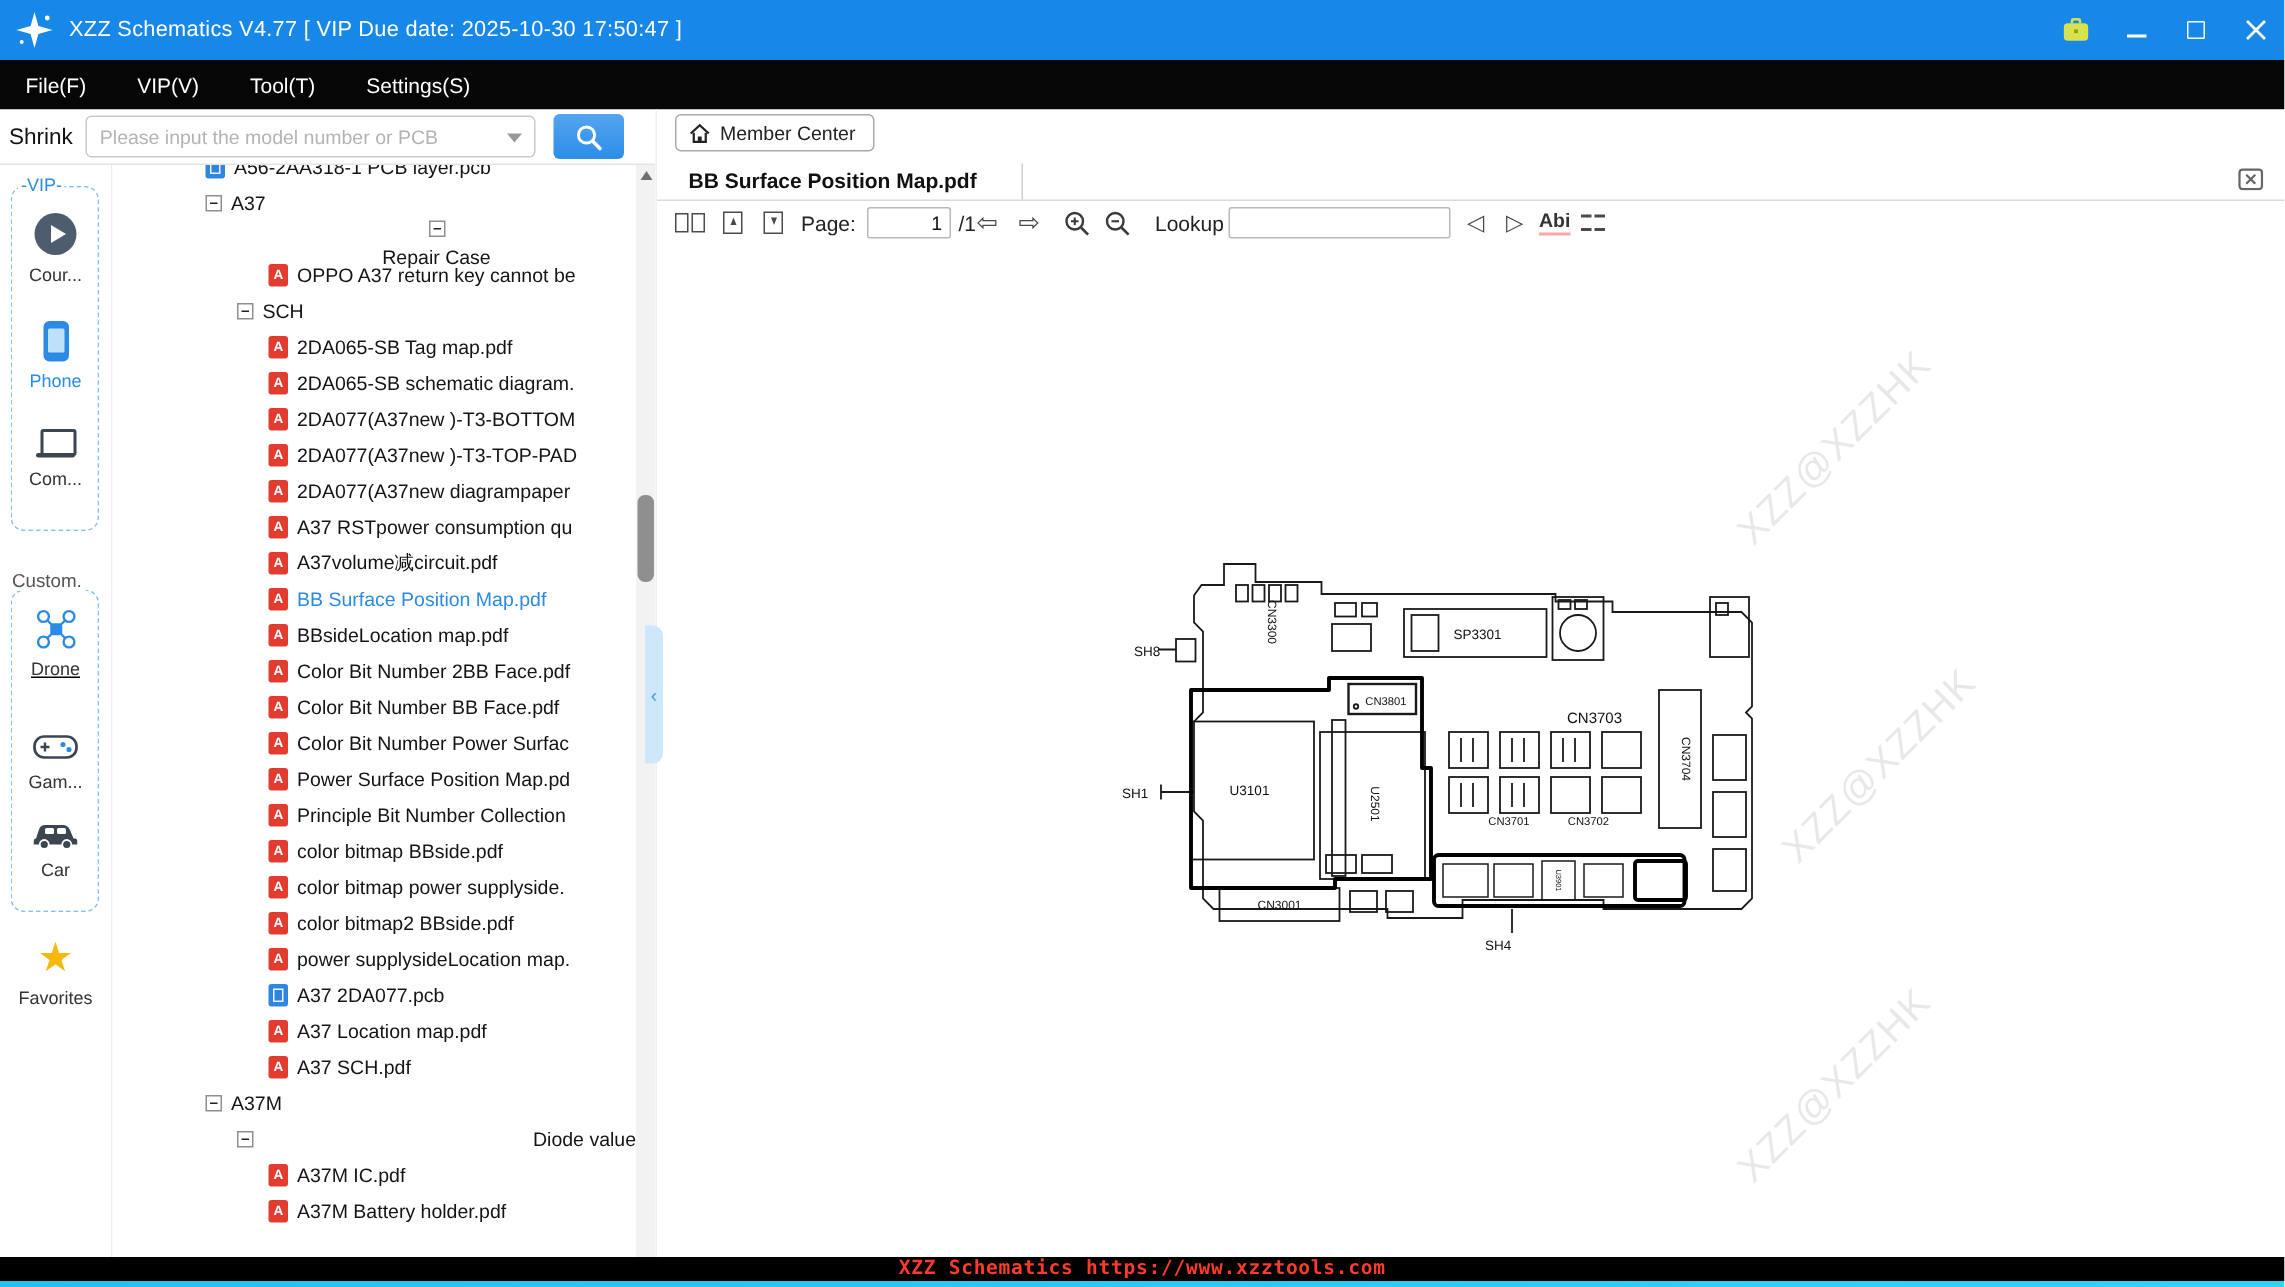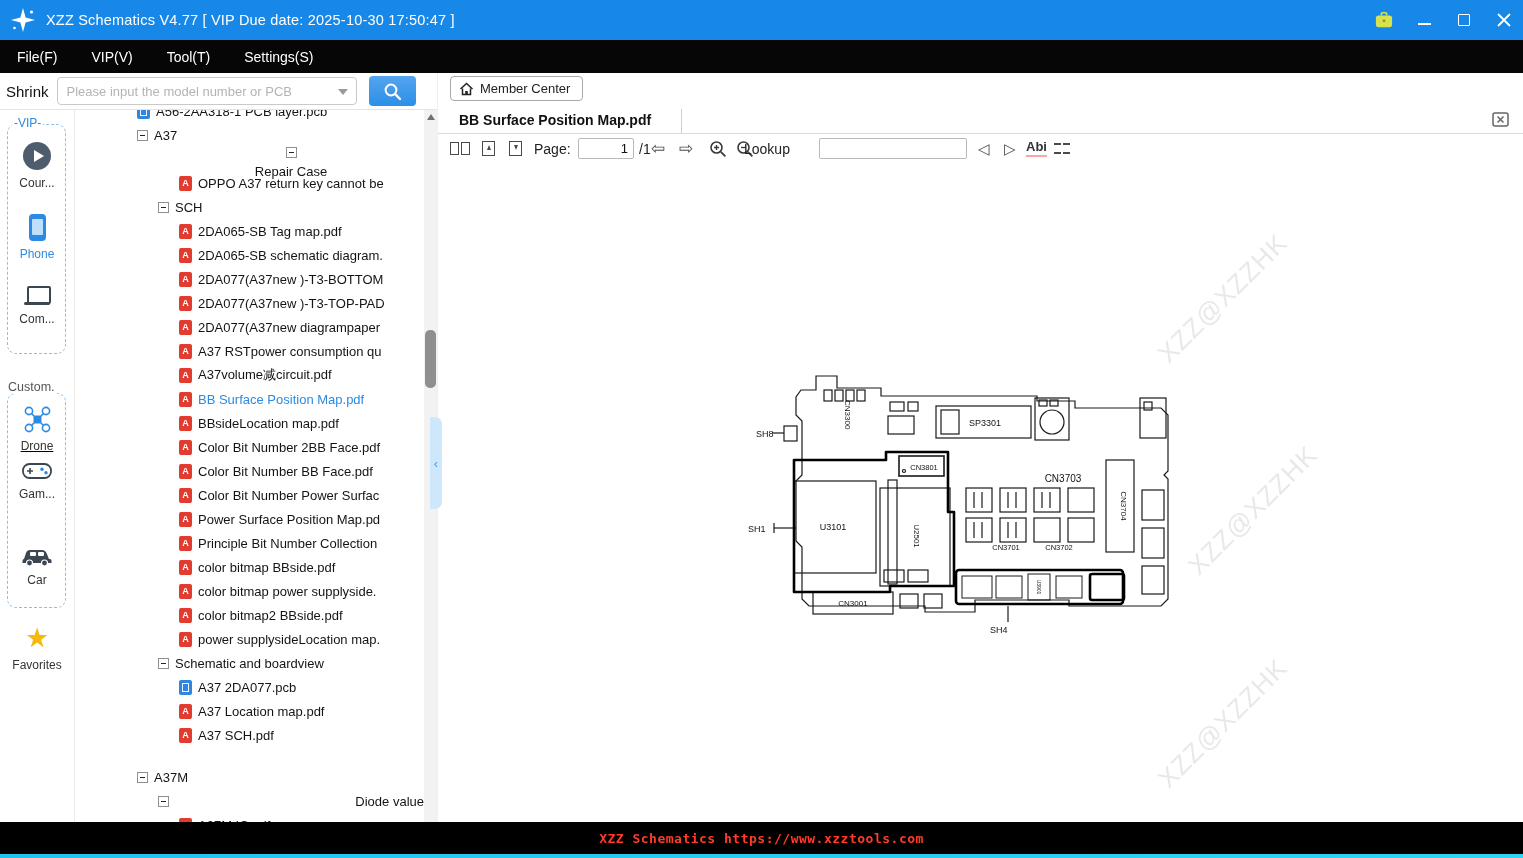--- a/index.html
+++ b/index.html
@@ -420,7 +420,7 @@
           <path d="M5 7.5 H10" stroke="#3a3a3a" stroke-width="1.4"></path>
         </svg>
       </div>
-      <div class="pt pt-label" style="left:306px;">Lookup</div>
+      <div class="pt pt-label" style="left:332px;">Lookup</div>
       <input class="lookup-input pt" style="left: 381px;">
       <div class="pt tri-glyph" style="left:540px;">◁</div>
       <div class="pt tri-glyph" style="left:566px;">▷</div>

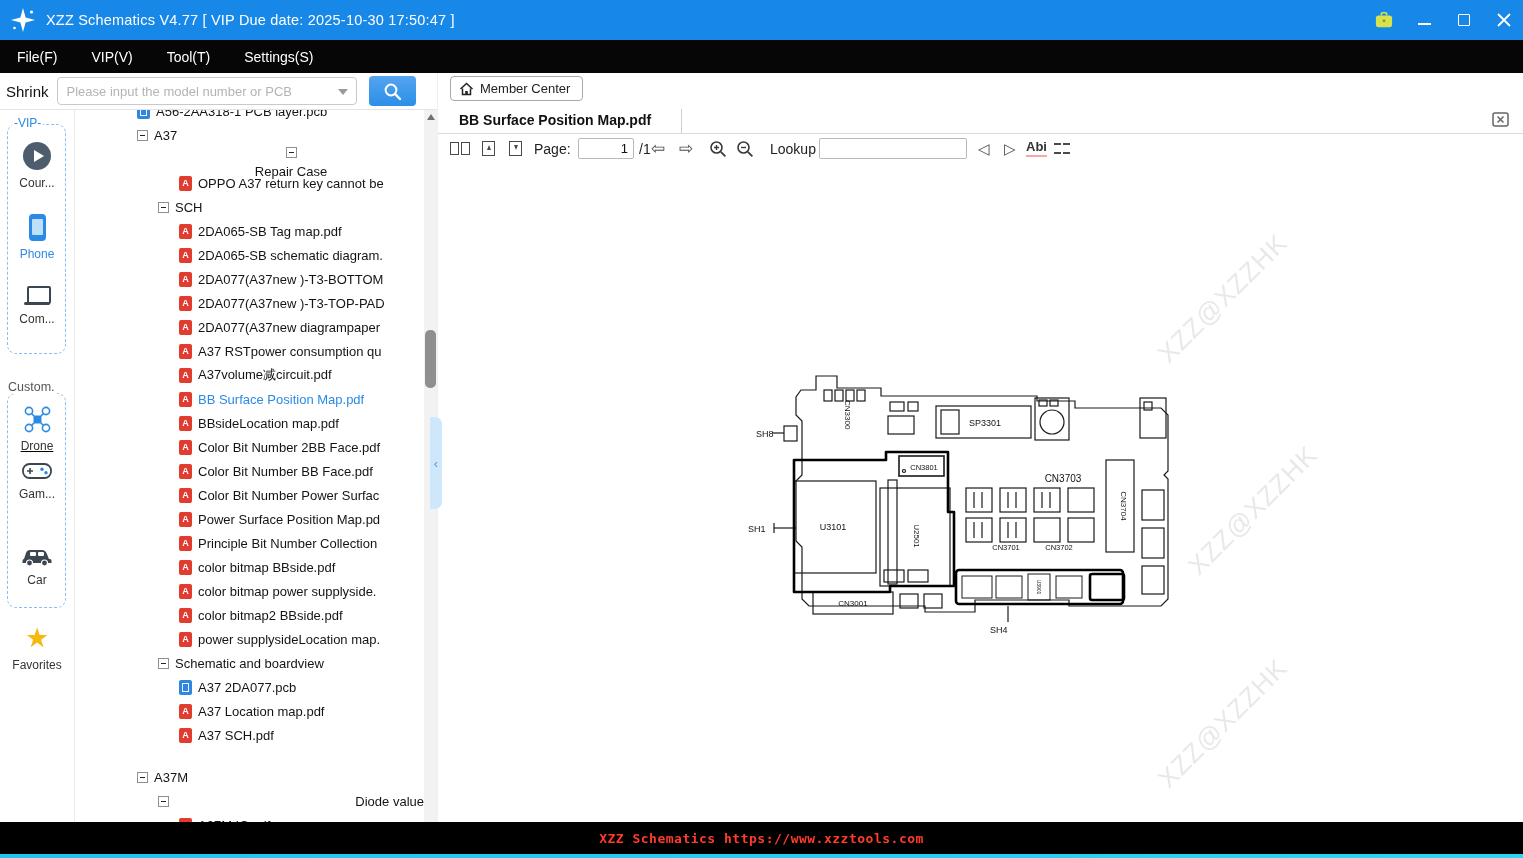--- a/index.html
+++ b/index.html
@@ -201,7 +201,7 @@
           </svg>
           <span class="side-label">Drone</span>
         </div>
-        <div class="side-item" style="top:351px;">
+        <div class="side-item" style="top:378px;">
           <svg width="30" height="20" viewBox="0 0 30 20">
             <rect x="1" y="3" width="28" height="14" rx="6.5" fill="none" stroke="#3c4650" stroke-width="1.8"></rect>
             <path d="M8 7 V13 M5 10 H11" stroke="#3c4650" stroke-width="1.6"></path>

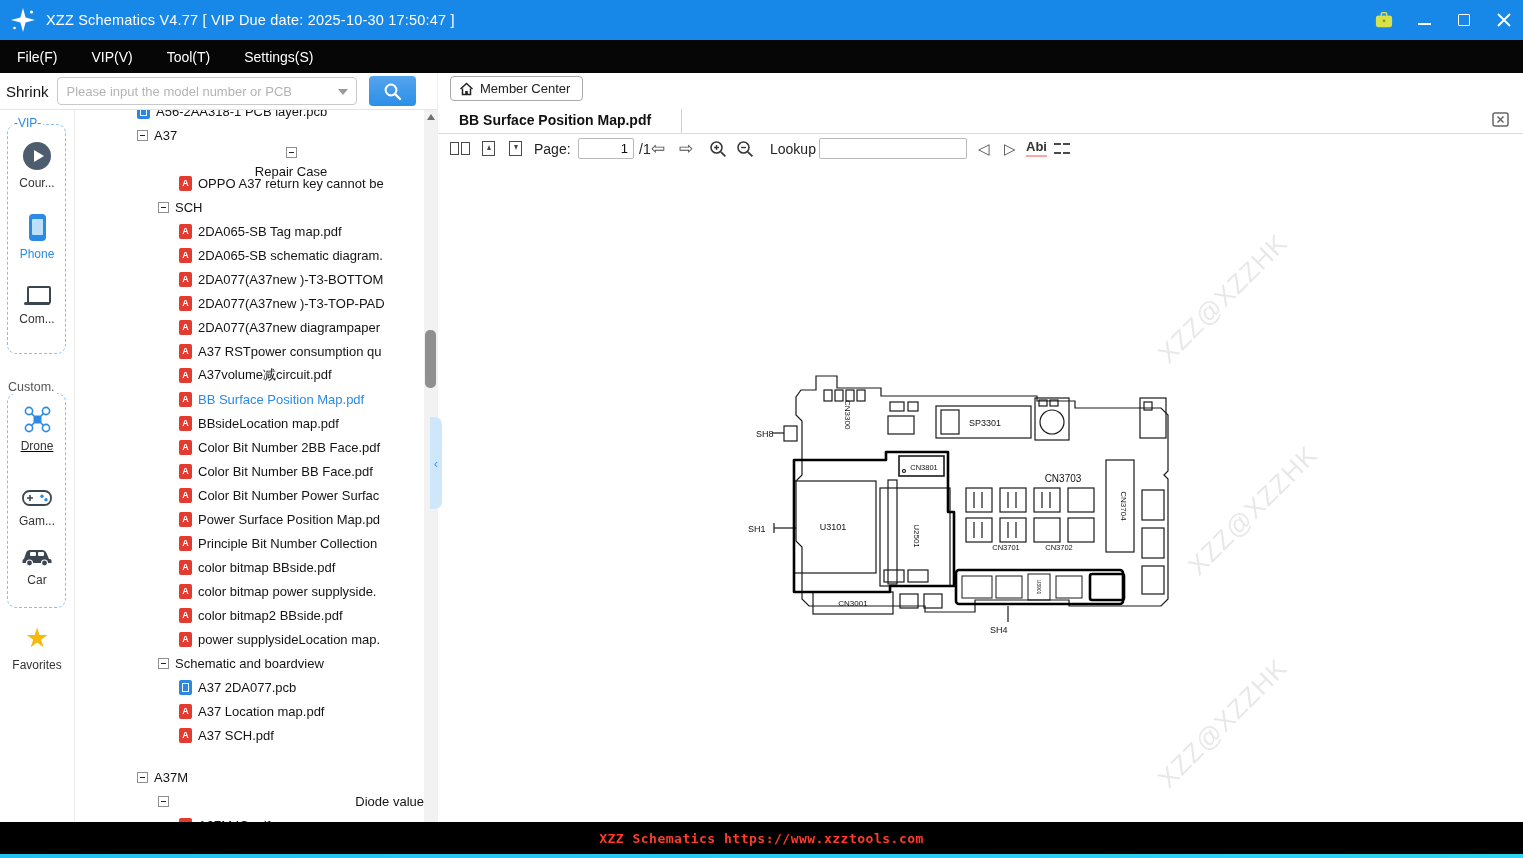--- a/index.html
+++ b/index.html
@@ -320,10 +320,6 @@
             <div class="tree-row" style="padding-left: 104px;">
               <span class="pdf-icon">A</span>
               <span class="tree-label">power supplysideLocation map.</span>
-            </div>
-            <div class="tree-row" style="padding-left: 83px;">
-              <span class="expander"></span>
-              <span class="tree-label">Schematic and boardview</span>
             </div>
             <div class="tree-row" style="padding-left: 104px;">
               <span class="pcb-icon"></span>

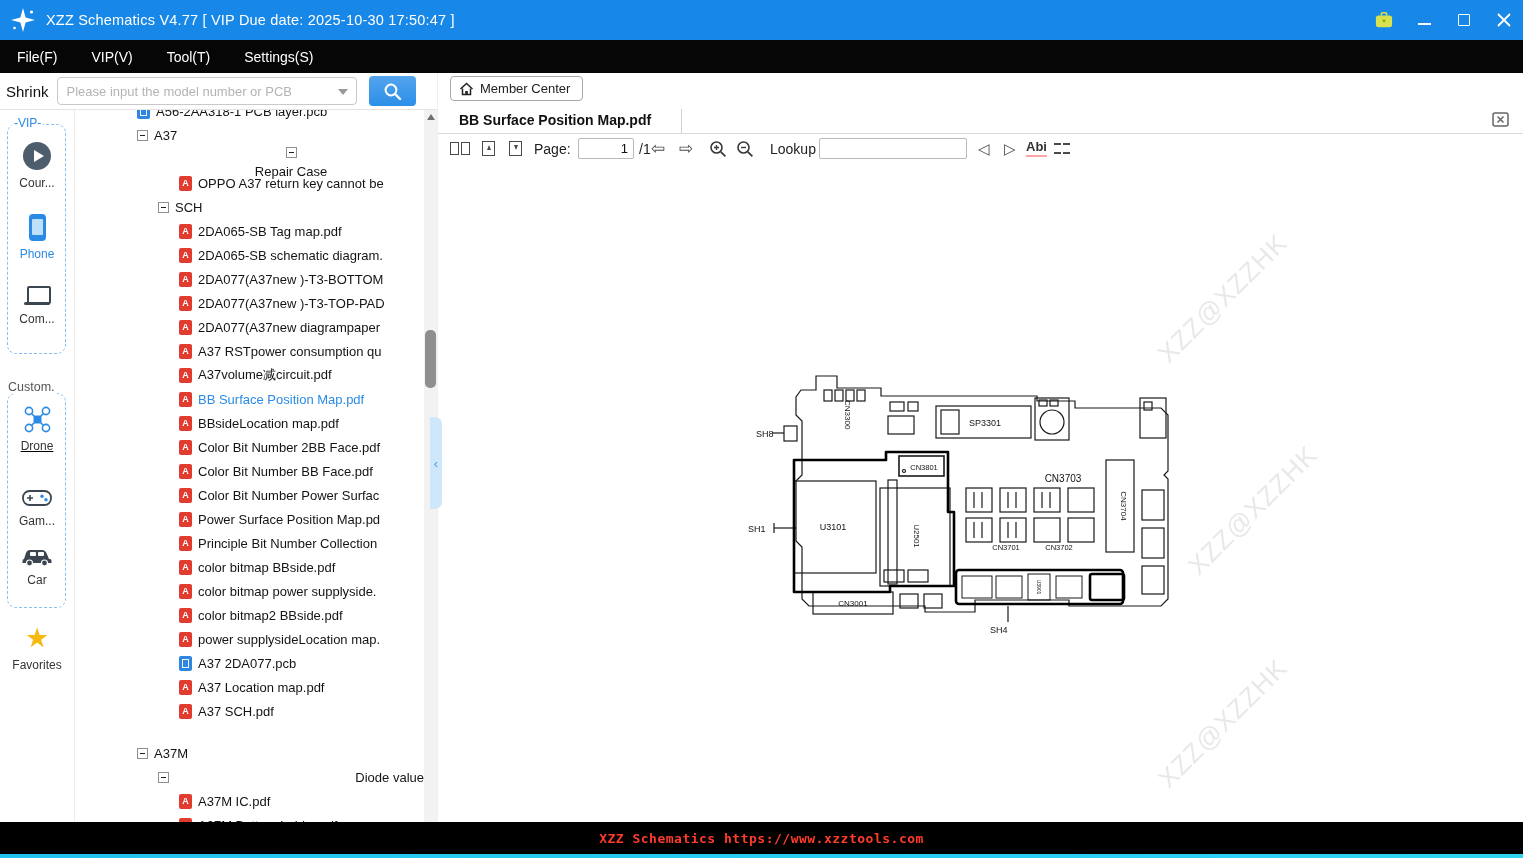--- a/index.html
+++ b/index.html
@@ -333,7 +333,7 @@
               <span class="pdf-icon">A</span>
               <span class="tree-label">A37 SCH.pdf</span>
             </div>
-            <div class="tree-row" style="padding-left: 62px; margin-top: 18px;">
+            <div class="tree-row" style="padding-left: 62px;">
               <span class="expander"></span>
               <span class="tree-label">A37M</span>
             </div>

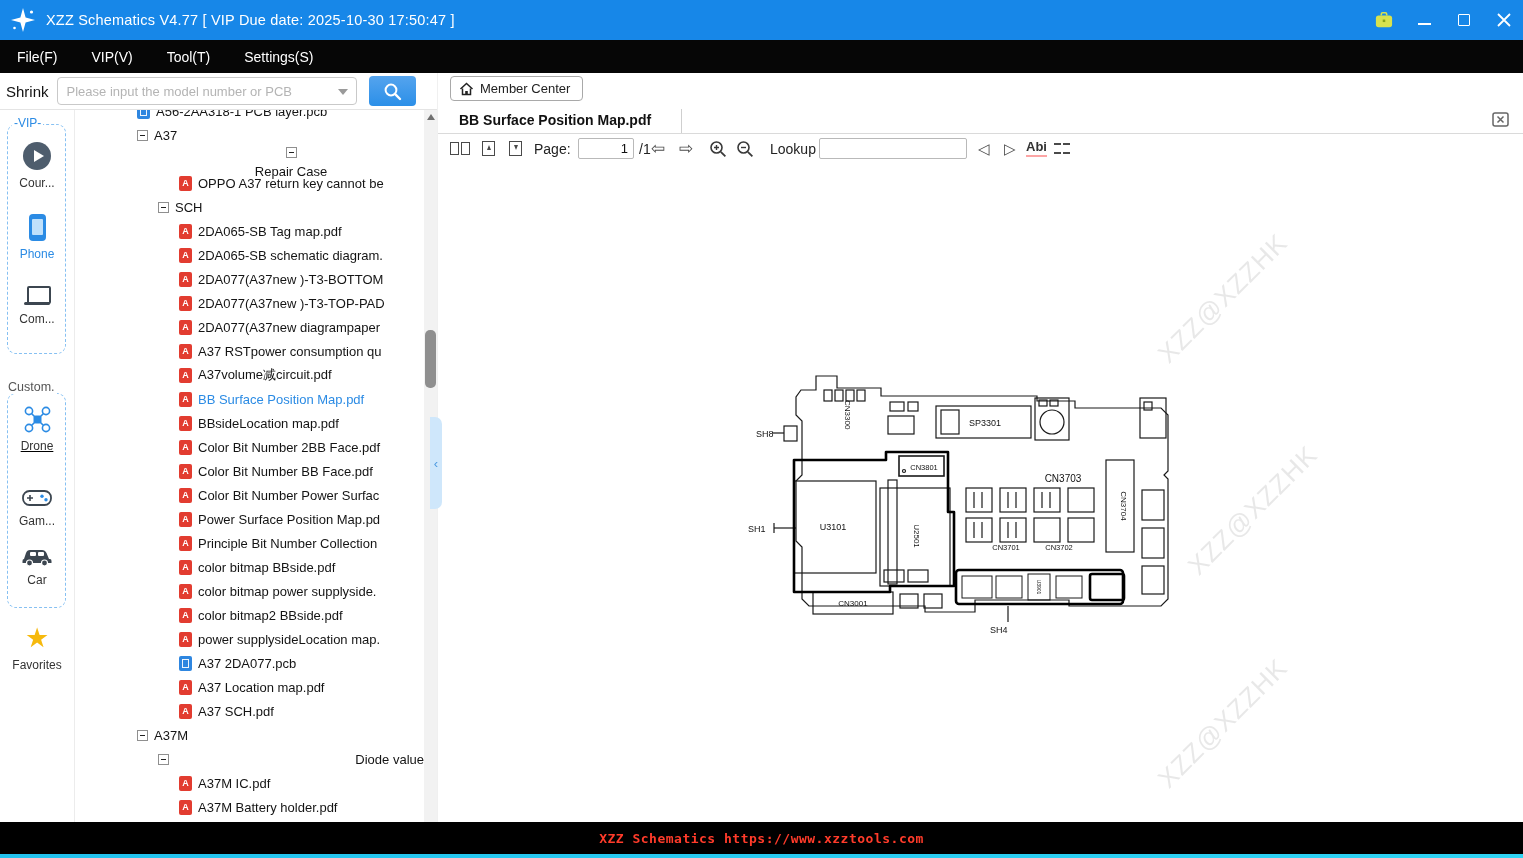--- a/index.html
+++ b/index.html
@@ -102,7 +102,7 @@
   .diagram{position:absolute;left:300px;top:197px;}
 
   
-  .statusbar{position:absolute;left:0;bottom:4px;right:0;height:32px;background:#000;display:flex;align-items:center;justify-content:center;}
+  .statusbar{position:absolute;left:0;bottom:4px;right:0;height:16px;background:#000;display:flex;align-items:flex-start;justify-content:center;}
   .statusbar span{font-family:"DejaVu Sans Mono",monospace;font-size:13px;font-weight:bold;color:#ff3b2a;letter-spacing:.5px;}
   .cyanbar{position:absolute;left:0;bottom:0;right:0;height:4px;background:linear-gradient(90deg,#22c2ee,#2fd4f4);}
 

